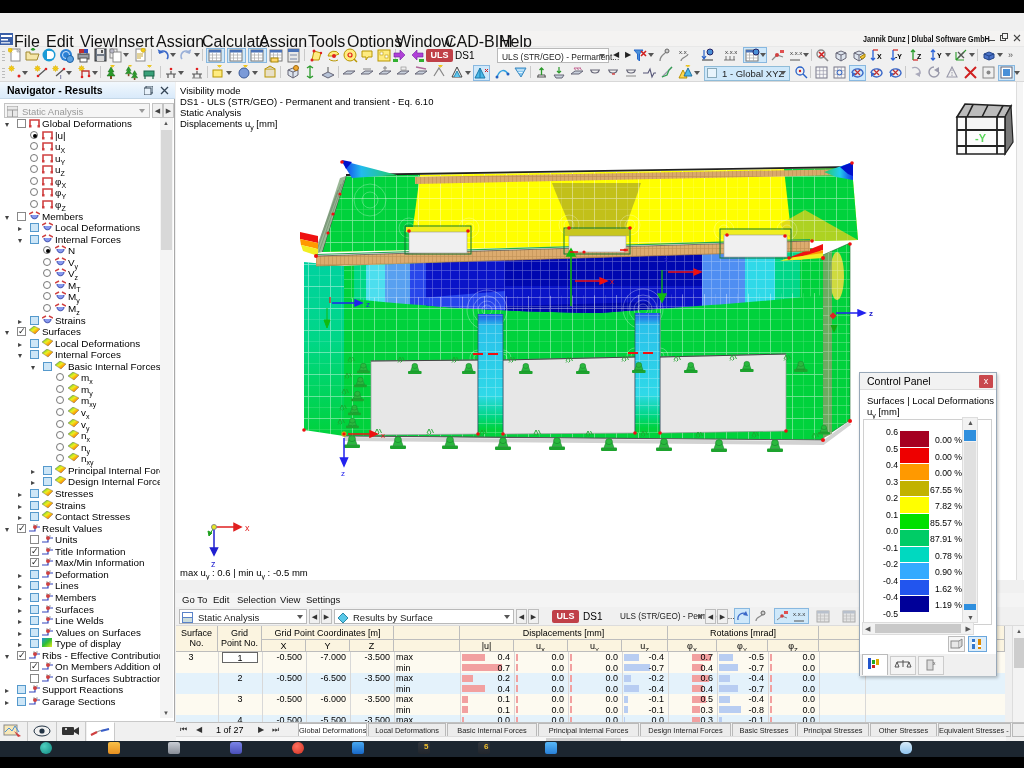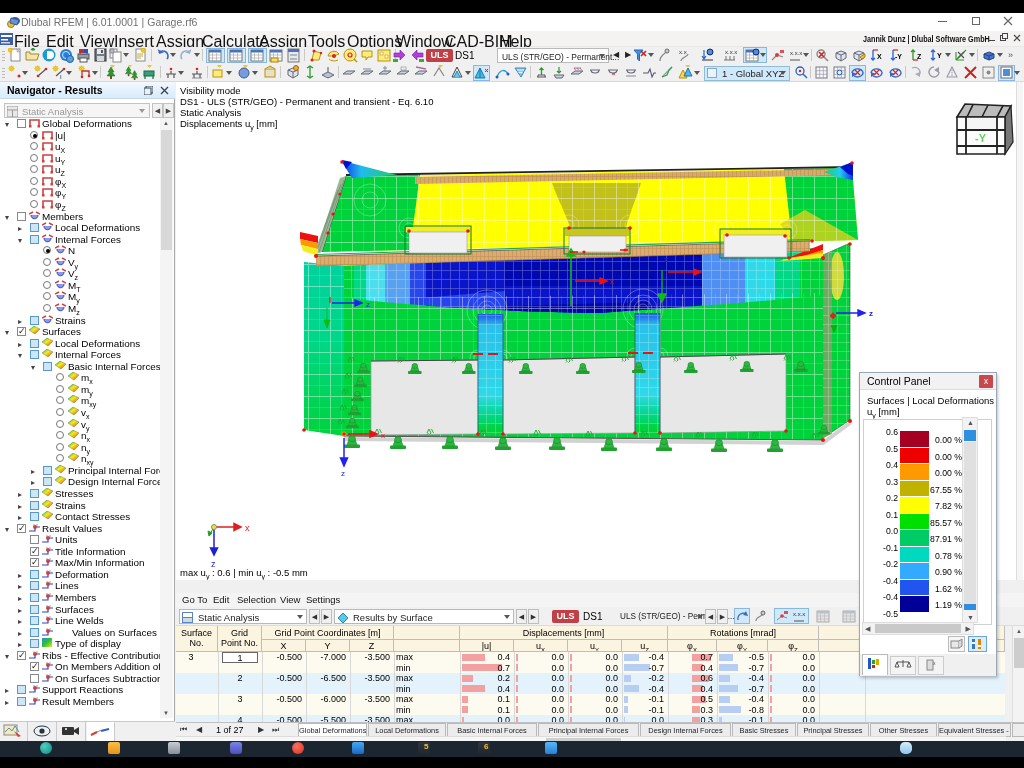--- a/index.html
+++ b/index.html
@@ -60,19 +60,6 @@
 .tic{position:absolute;top:1px;width:12px;height:12px;border-radius:3px;}
 </style></head><body>
 <div id="app">
-<div id="titlebar">
-<svg class="abs" style="left:7px;top:3px" width="13" height="12">
-        <ellipse cx="8" cy="5" rx="5" ry="4" fill="#3a5fa8"></ellipse>
-        <circle cx="4" cy="8" r="3.5" fill="#e8c23a" stroke="#9a7d1c"></circle>
-        <path d="M4 2 L12 4 L10 9 L3 7 Z" fill="#6c8fd0" stroke="#2a4f98" stroke-width="0.8"></path>
-      </svg>
-<div class="t">Dlubal RFEM | 6.01.0001 | Garage.rf6</div>
-<div class="abs" style="left:938px;top:8px;width:9px;height:1px;background:#666"></div>
-<div class="abs" style="left:972px;top:4px;width:8px;height:8px;border:1px solid #666"></div>
-<svg class="abs" style="left:1003px;top:3px" width="10" height="10">
-        <path d="M1 1 L9 9 M9 1 L1 9" stroke="#666" stroke-width="1.2"></path>
-      </svg>
-</div>
 <div id="menubar">
 <svg class="abs" style="left:0px;top:2px" width="13" height="12">
         <rect width="13" height="12" fill="#3a5fa8"></rect>

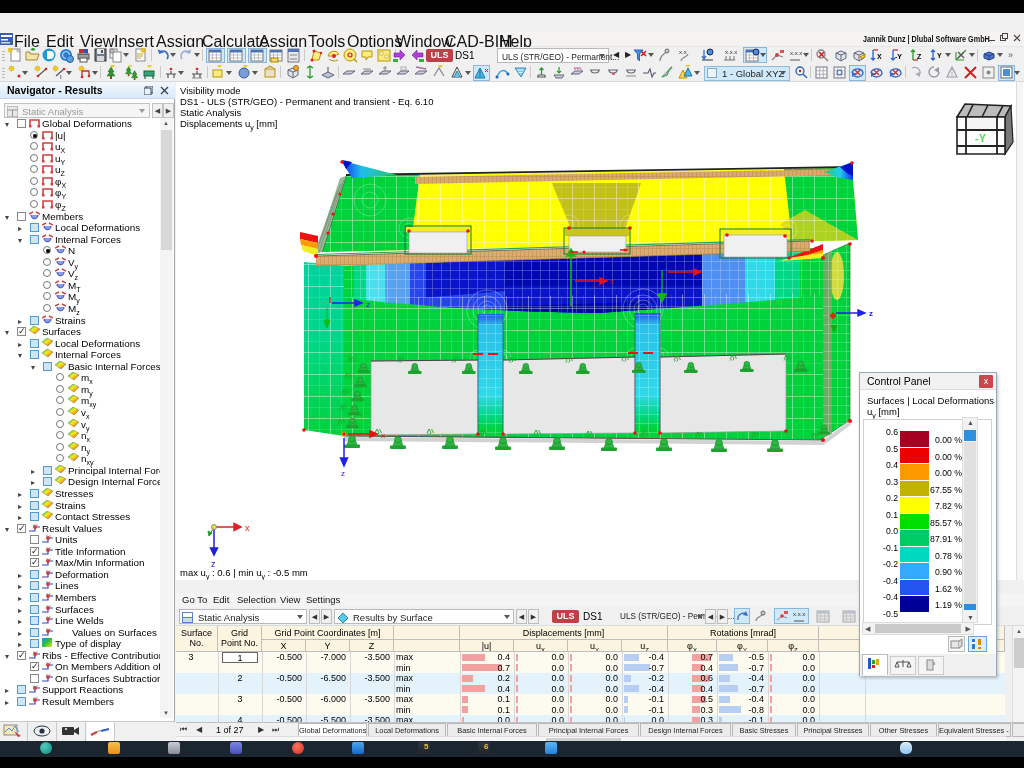--- a/index.html
+++ b/index.html
@@ -1127,7 +1127,7 @@
               <circle cx="6" cy="4" r="2" fill="#d04040"></circle>
               <text x="4" y="3" font-size="4" fill="#888">x.x</text>
             </svg></span>
-          <span class="lbl" style="left:72px">Values on Surfaces</span>
+          <span class="lbl" style="left:56px">Values on Surfaces</span>
         </div>
 <div class="tr" style="left:0;top:520.2px">
           <span class="arw" style="left:18px">▸</span>

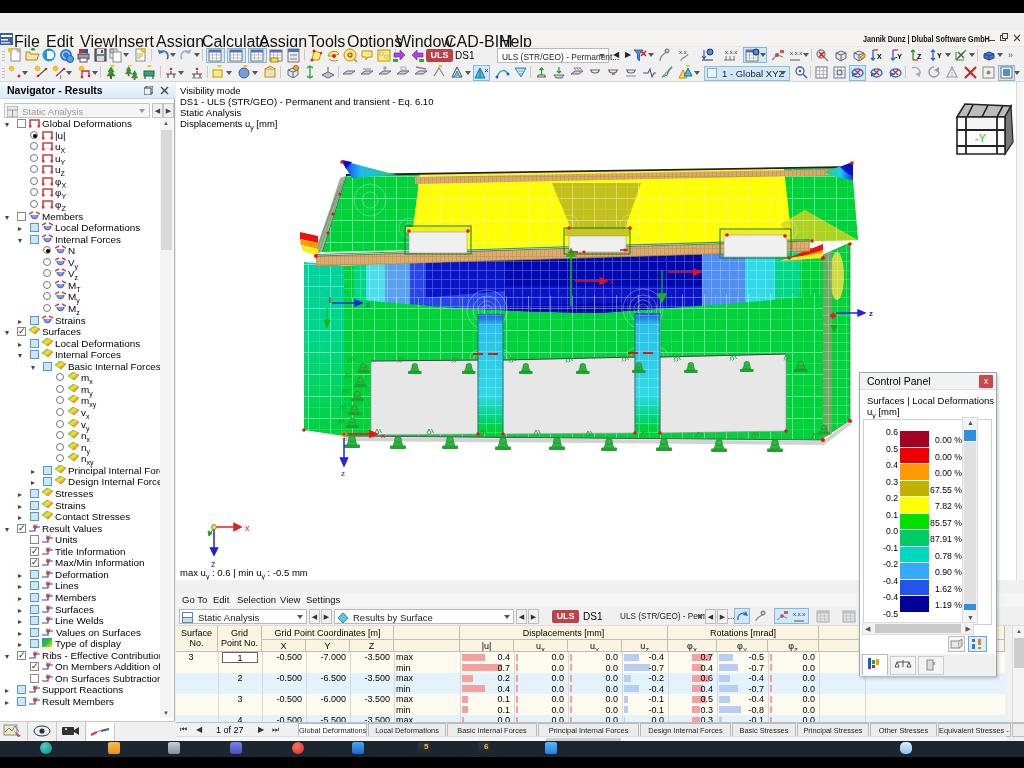--- a/index.html
+++ b/index.html
@@ -1194,7 +1194,7 @@
               <circle cx="6" cy="4" r="2" fill="#d04040"></circle>
               <text x="4" y="3" font-size="4" fill="#888">x.x</text>
             </svg></span>
-          <span class="lbl" style="left:42px">Result Members</span>
+          <span class="lbl" style="left:42px">Garage Sections</span>
         </div>
 </div>
 <div id="navsb">

